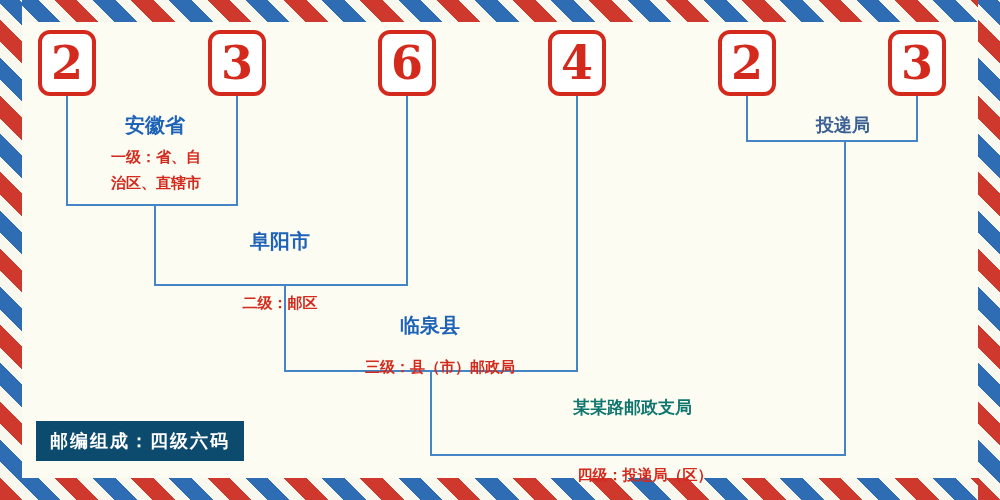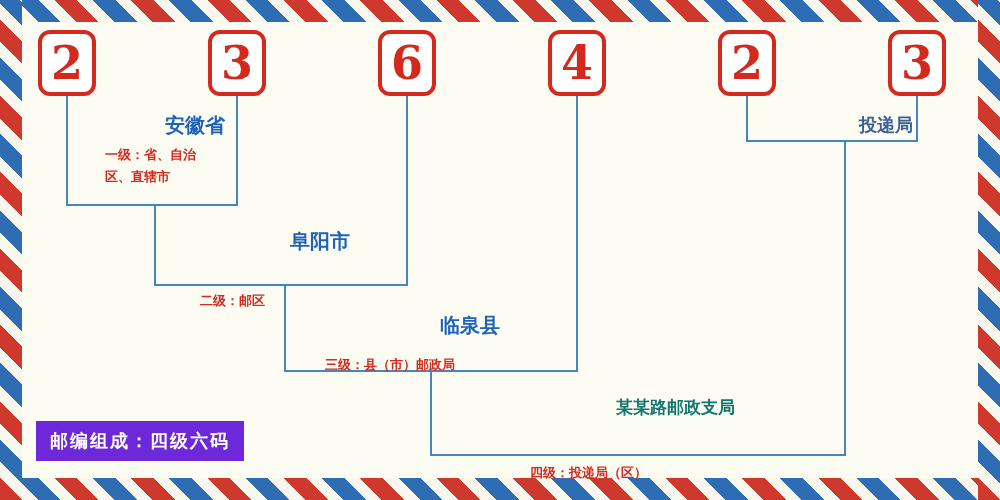--- a/index.html
+++ b/index.html
@@ -29,7 +29,7 @@
   .vl{position:absolute;width:2px;background:#4585c6;}
   .hl{position:absolute;height:2px;background:#4585c6;}
 
-  .place{position:absolute;color:#1f63b8;font-weight:bold;font-size:20px;text-align:right;}
+  .place{position:absolute;color:#1f63b8;font-weight:bold;font-size:20px;text-align:center;}
   .place.muted{color:#3a6094;font-size:18px;}
   .place.dark{color:#0f766e;font-size:17px;}
   .desc{position:absolute;color:#d42a1e;font-size:13px;font-weight:bold;text-align:left;line-height:1.7;}

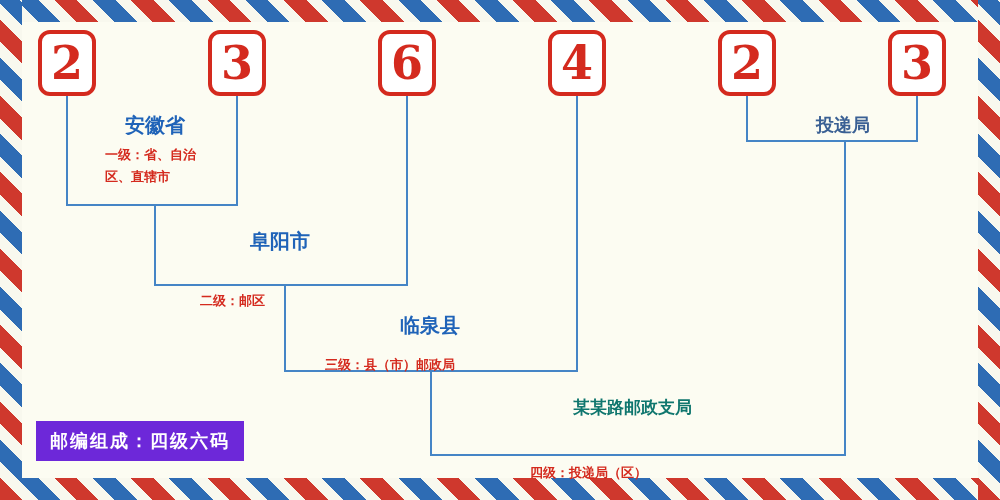--- a/index.html
+++ b/index.html
@@ -32,7 +32,7 @@
   .place{position:absolute;color:#1f63b8;font-weight:bold;font-size:20px;text-align:center;}
   .place.muted{color:#3a6094;font-size:18px;}
   .place.dark{color:#0f766e;font-size:17px;}
-  .desc{position:absolute;color:#d42a1e;font-size:13px;font-weight:bold;text-align:left;line-height:1.7;}
+  .desc{position:absolute;color:#d42a1e;font-size:15px;font-weight:bold;text-align:center;line-height:1.7;}
 
   .badge{
     position:absolute;left:36px;top:421px;background:#6d28d9;color:#ffffff;

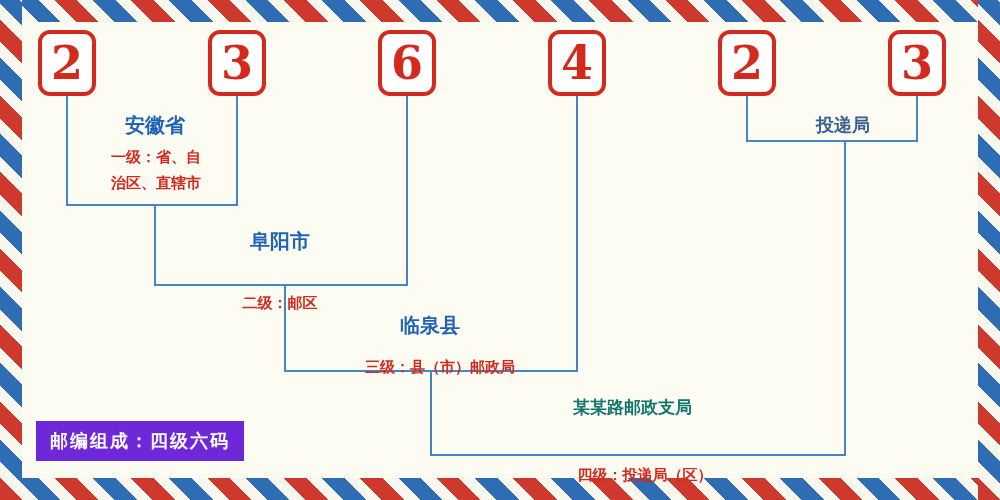--- a/index.html
+++ b/index.html
@@ -35,7 +35,7 @@
   .desc{position:absolute;color:#d42a1e;font-size:15px;font-weight:bold;text-align:center;line-height:1.7;}
 
   .badge{
-    position:absolute;left:36px;top:421px;background:#6d28d9;color:#ffffff;
+    position:absolute;left:36px;top:421px;background:#0c4a6e;color:#ffffff;
     font-weight:bold;font-size:18px;letter-spacing:2px;padding:8px 14px;
   }
 </style>

